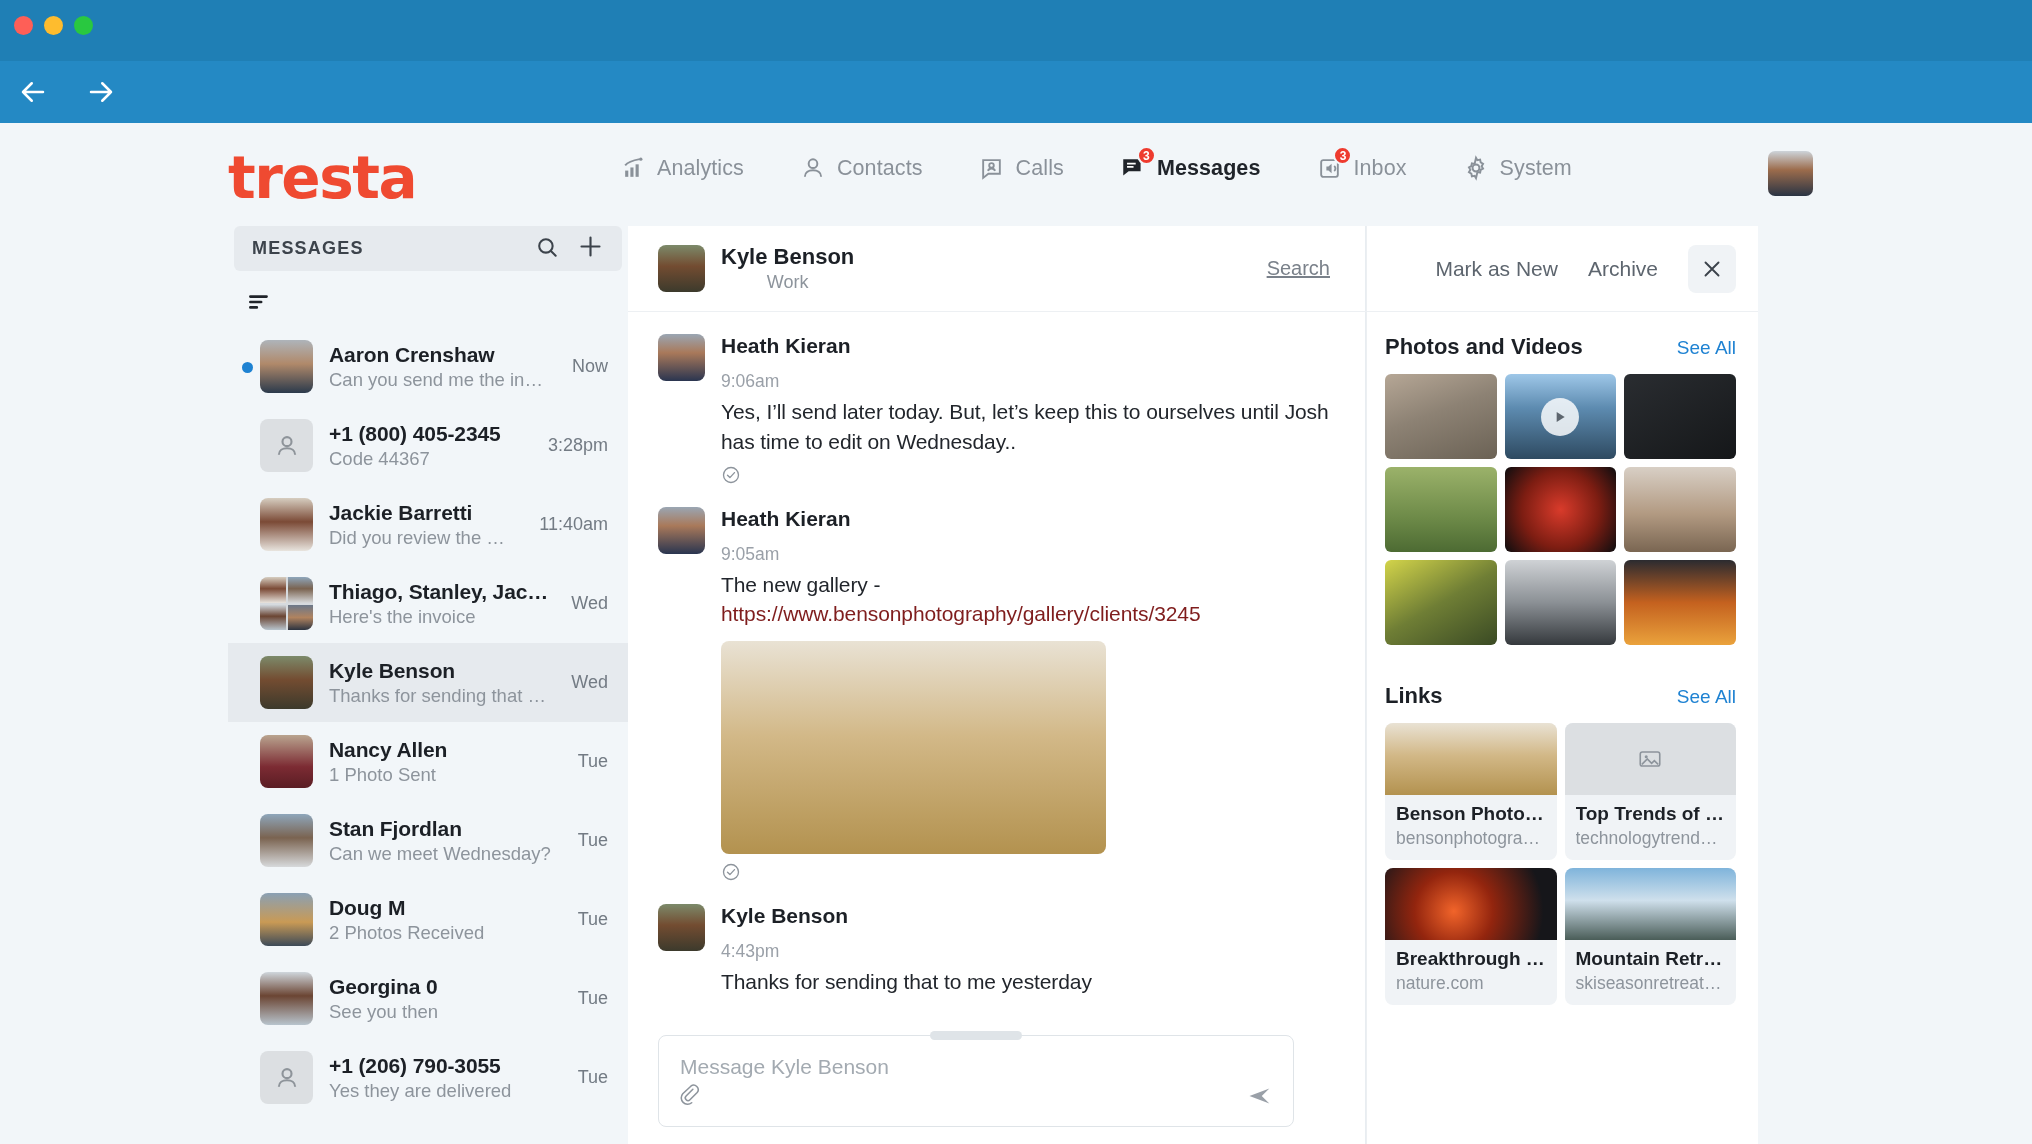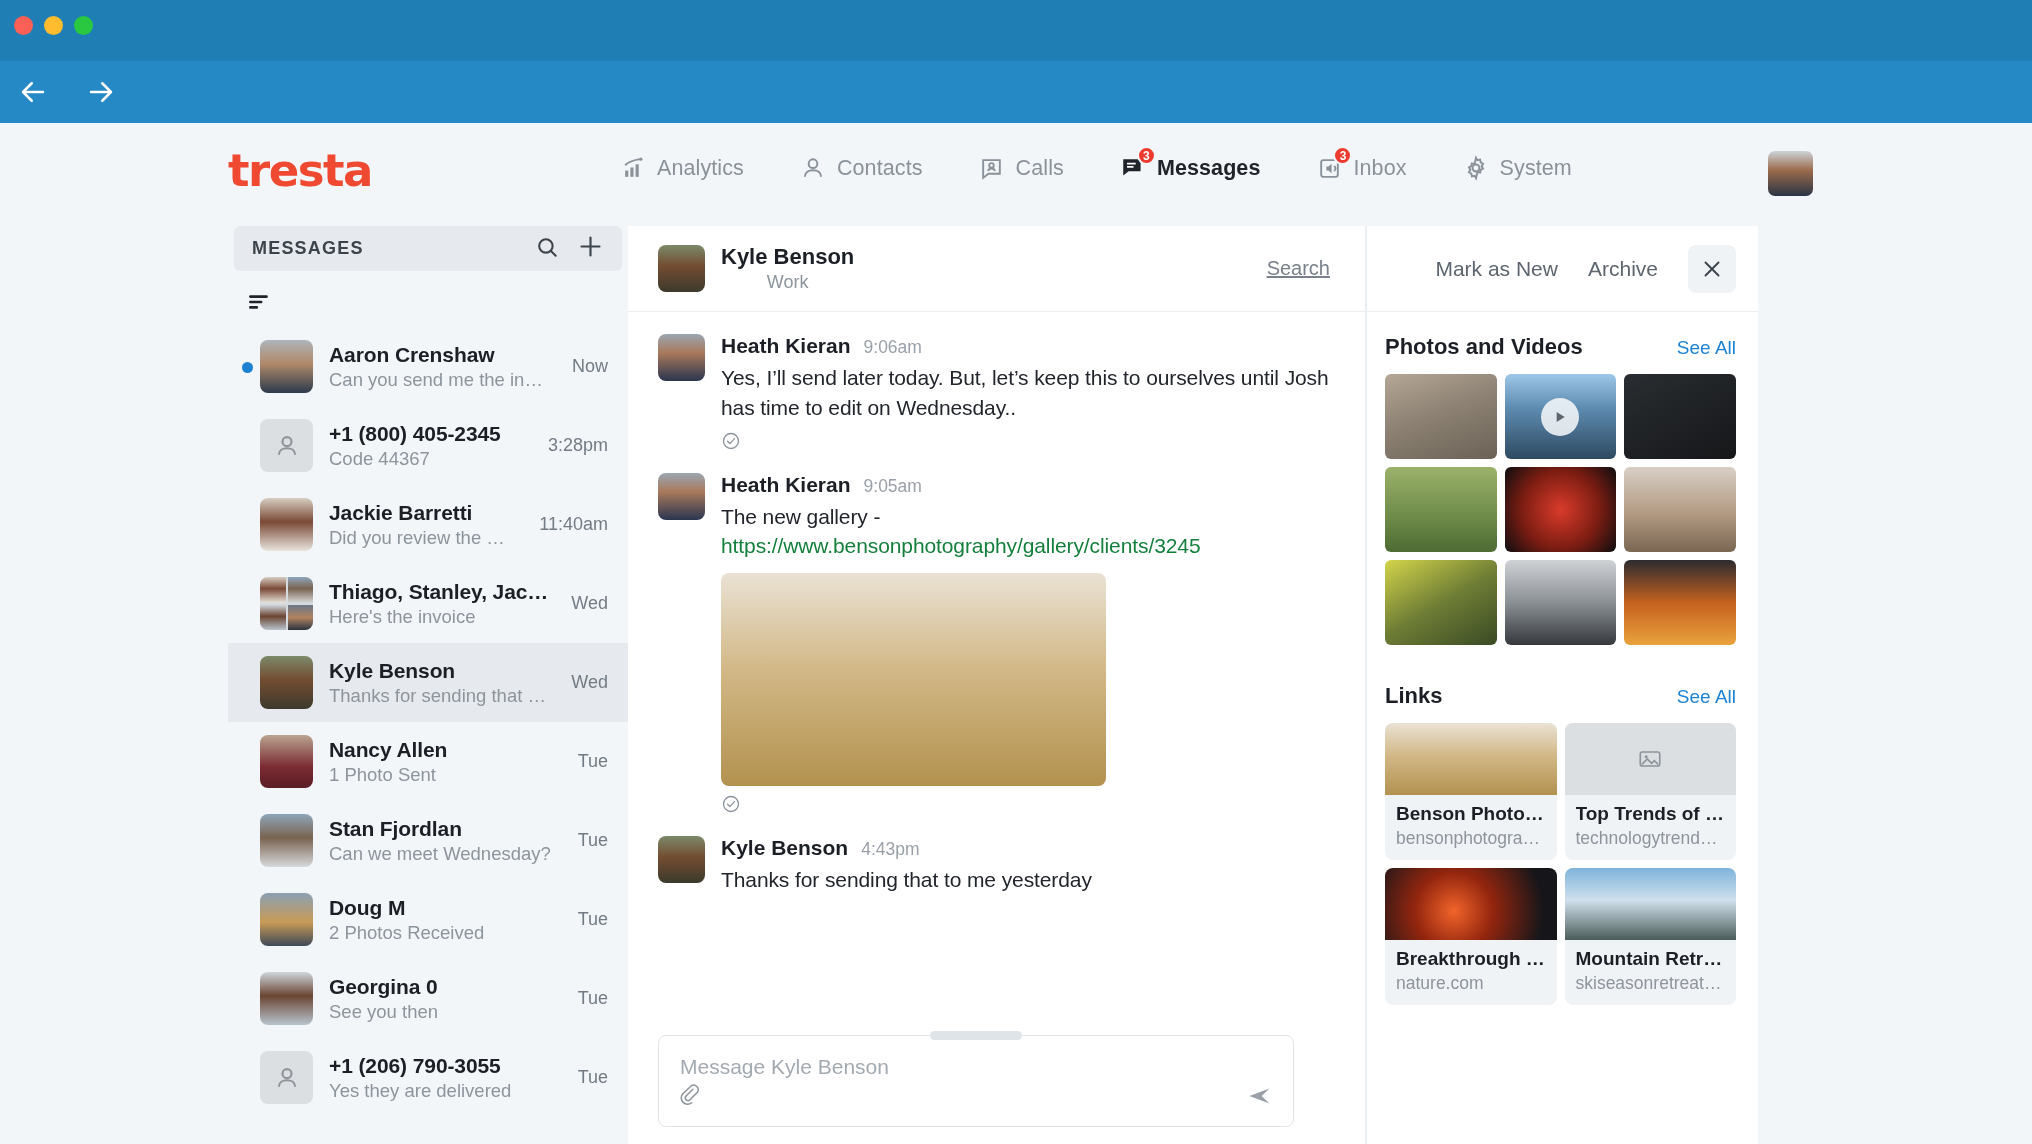--- a/index.html
+++ b/index.html
@@ -37,7 +37,7 @@
   .logo {
     position:absolute; left:228px; top:144px;
     font-family:"DejaVu Sans", sans-serif;
-    font-weight:bold; font-size:45px; color:#ef4a31; letter-spacing:-1.5px;
+    font-weight:bold; font-size:58px; color:#ef4a31; letter-spacing:-1.5px;
   }
   .mainnav { position:absolute; left:620px; top:155px; display:flex; align-items:center; gap:56px; }
   .navitem { display:flex; align-items:center; gap:11px; cursor:pointer; position:relative; }

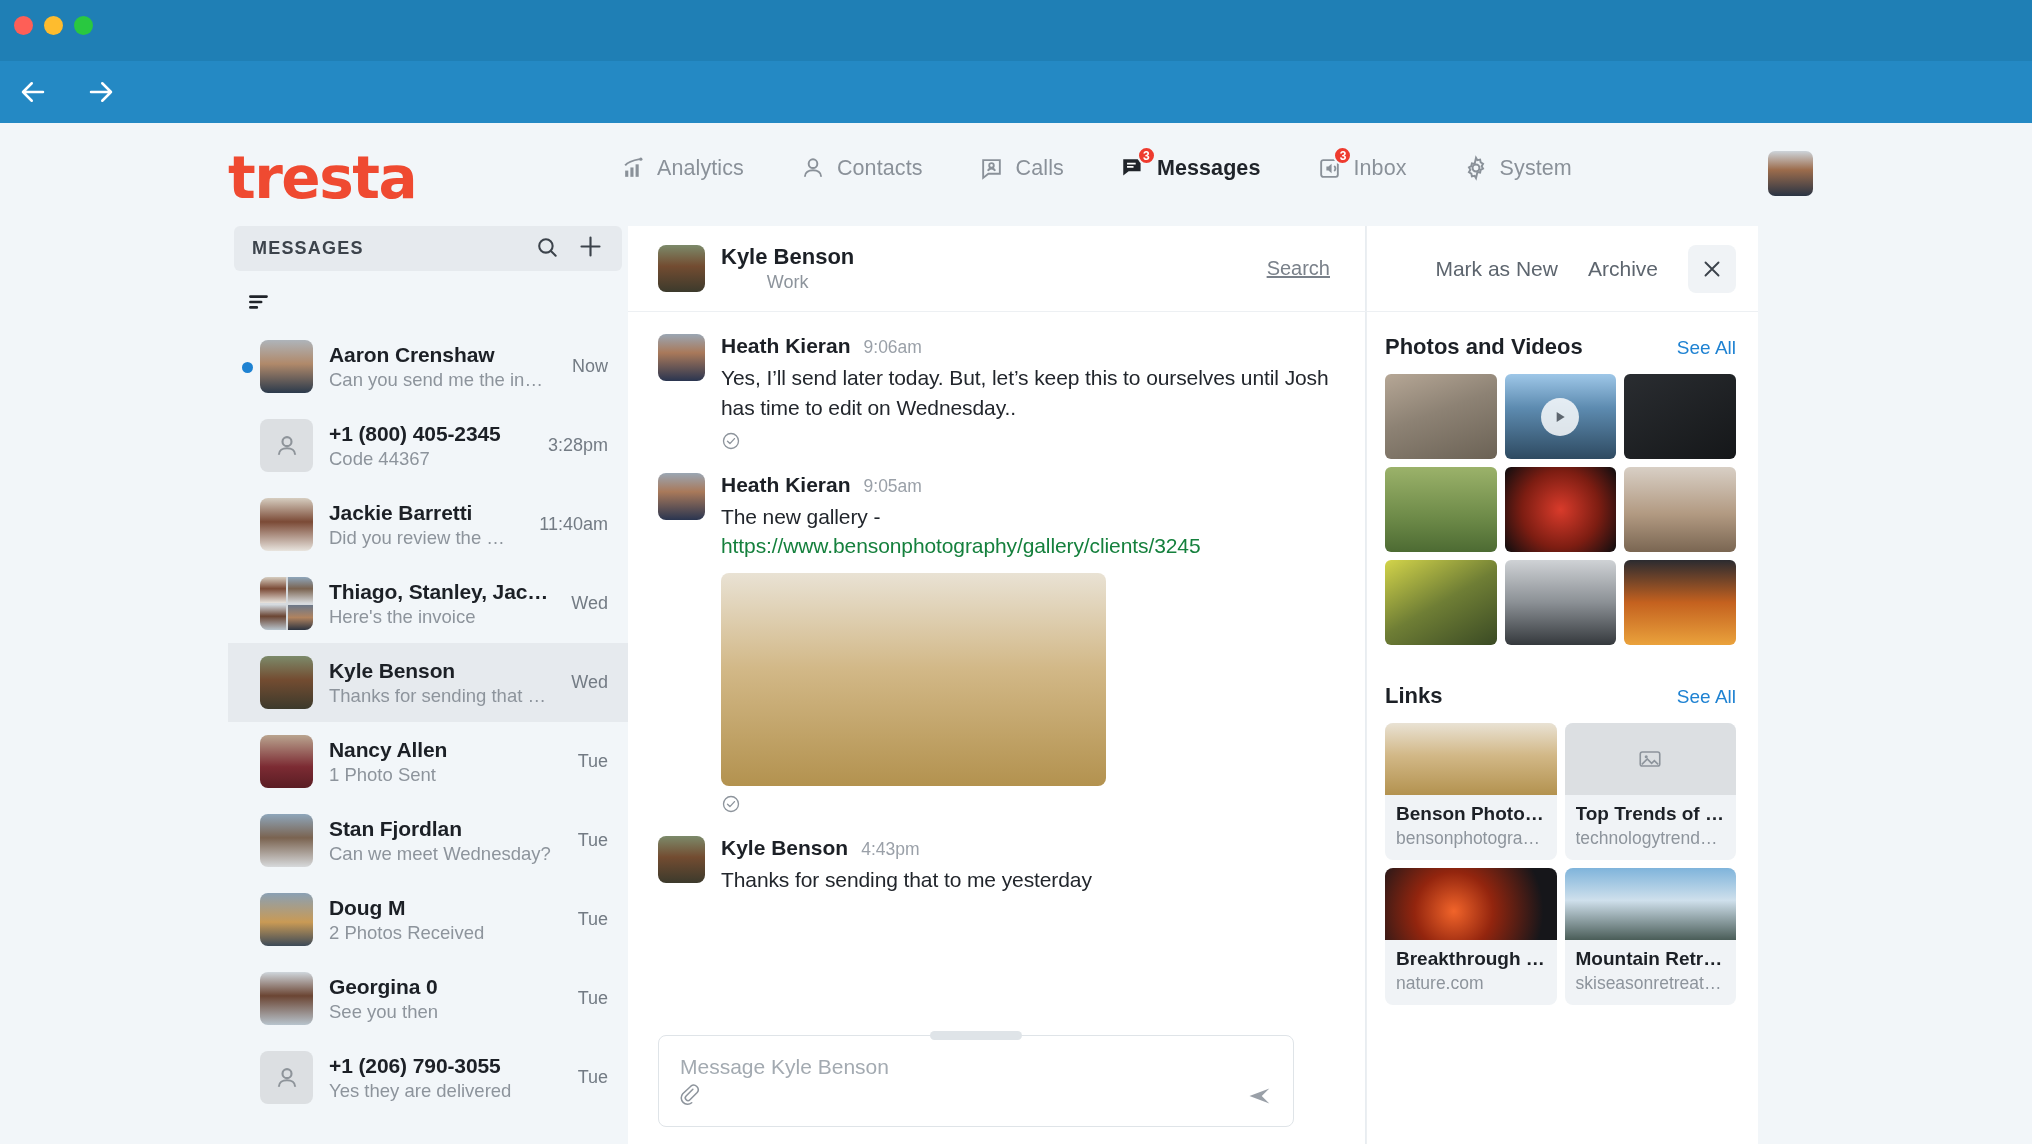--- a/index.html
+++ b/index.html
@@ -101,7 +101,7 @@
   .mrow { display:flex; gap:16px; margin-bottom:18px; }
   .mav { width:47px; height:47px; border-radius:8px; overflow:hidden; flex:none; }
   .mbody { flex:1; min-width:0; }
-  .mhead { display:flex; align-items:baseline; gap:13px; }
+  .mhead { display:flex; align-items:baseline; gap:13px;flex-direction:column; }
   .mname { font-size:21px; font-weight:bold; color:#1c2026; }
   .mtime { font-size:17.5px; color:#9aa0a8; }
   .mtext { font-size:21px; color:#22262c; line-height:1.42; margin-top:5px; letter-spacing:-.1px; }

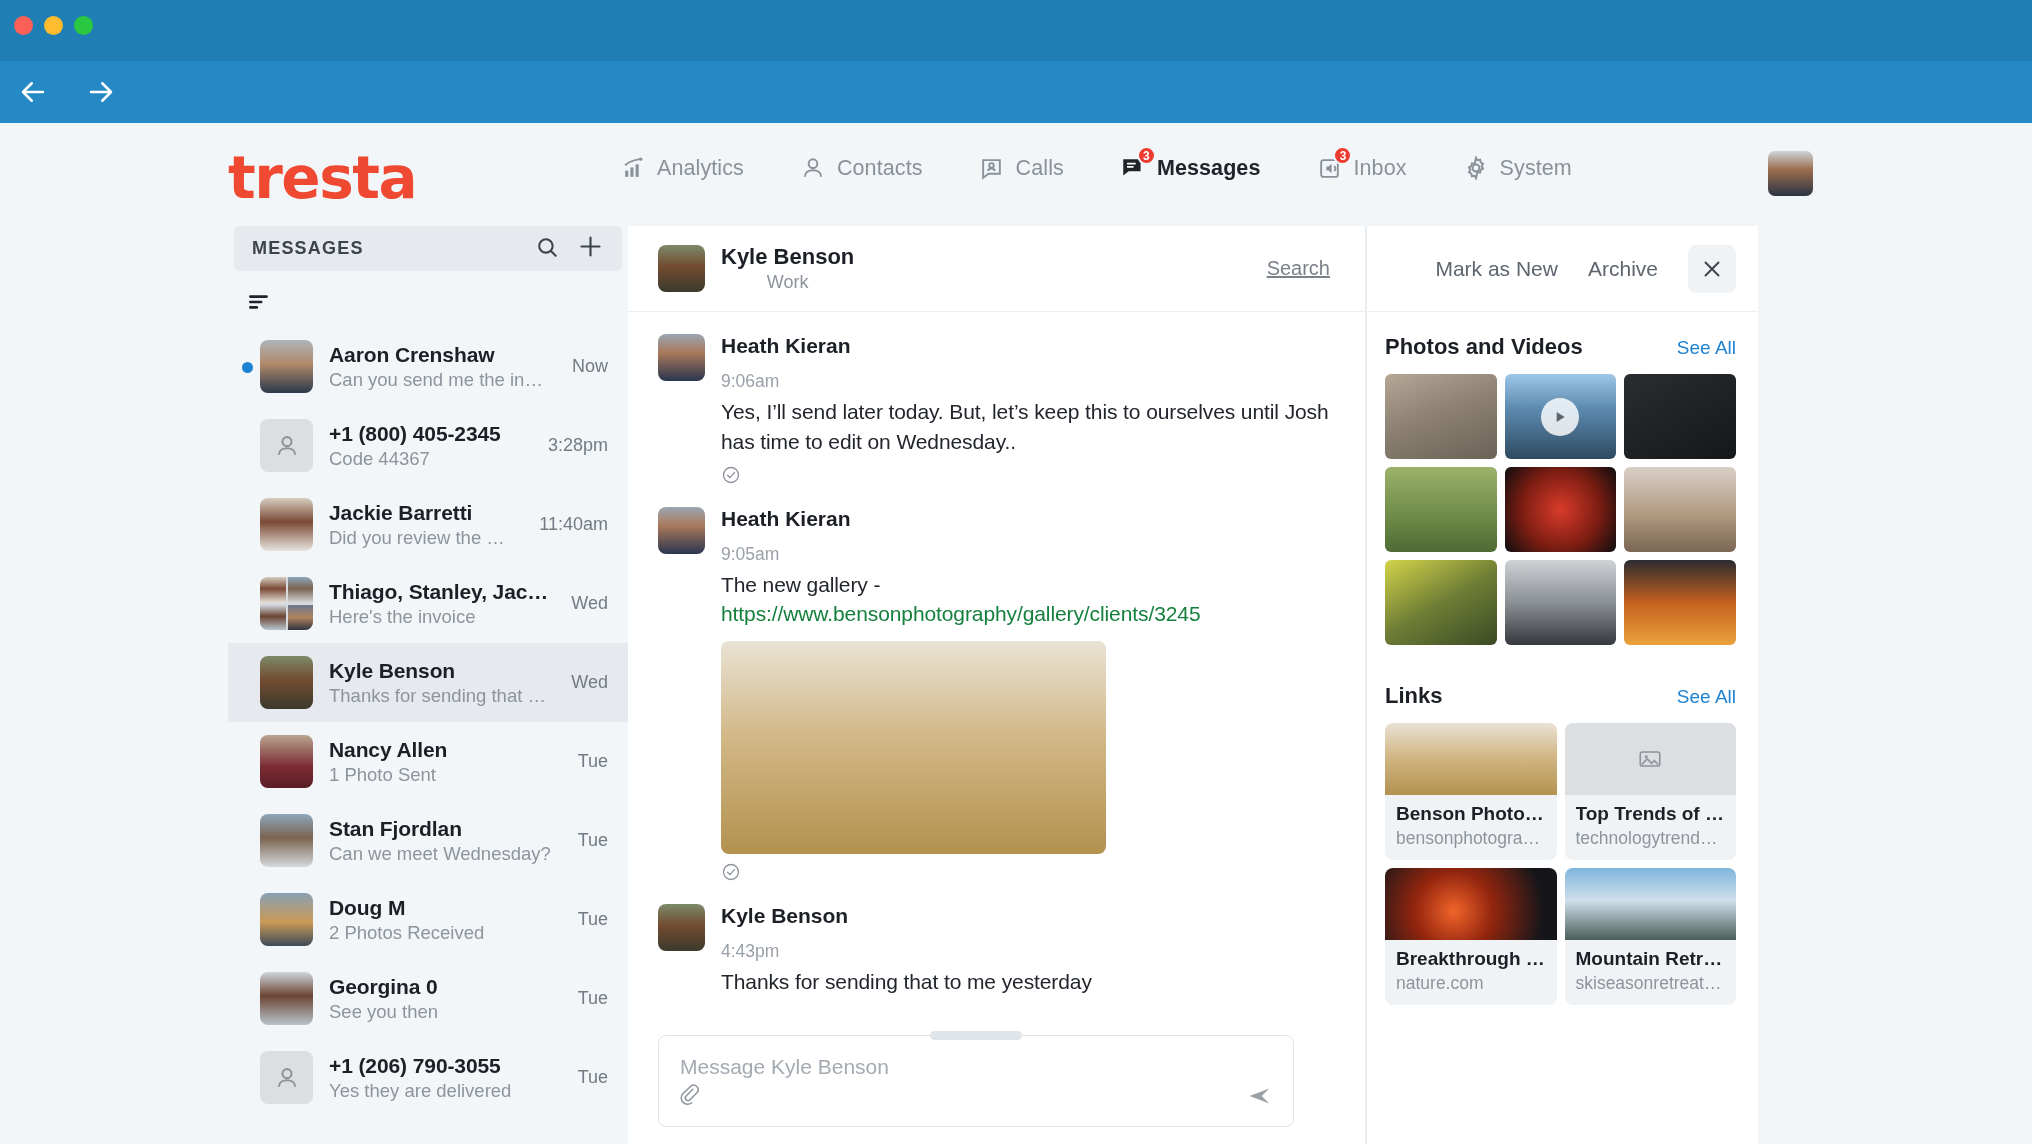--- a/index.html
+++ b/index.html
@@ -105,7 +105,7 @@
   .mname { font-size:21px; font-weight:bold; color:#1c2026; }
   .mtime { font-size:17.5px; color:#9aa0a8; }
   .mtext { font-size:21px; color:#22262c; line-height:1.42; margin-top:5px; letter-spacing:-.1px; }
-  .mtext a { color:#15803d; text-decoration:none; }
+  .mtext a { color:#7f1d1d; text-decoration:none; }
   .mcheck { margin-top:8px; }
   .mimg { width:385px; height:213px; border-radius:8px; overflow:hidden; margin-top:12px; position:relative; }
   .daysep { display:flex; align-items:center; margin:16px 0 22px 0; }

